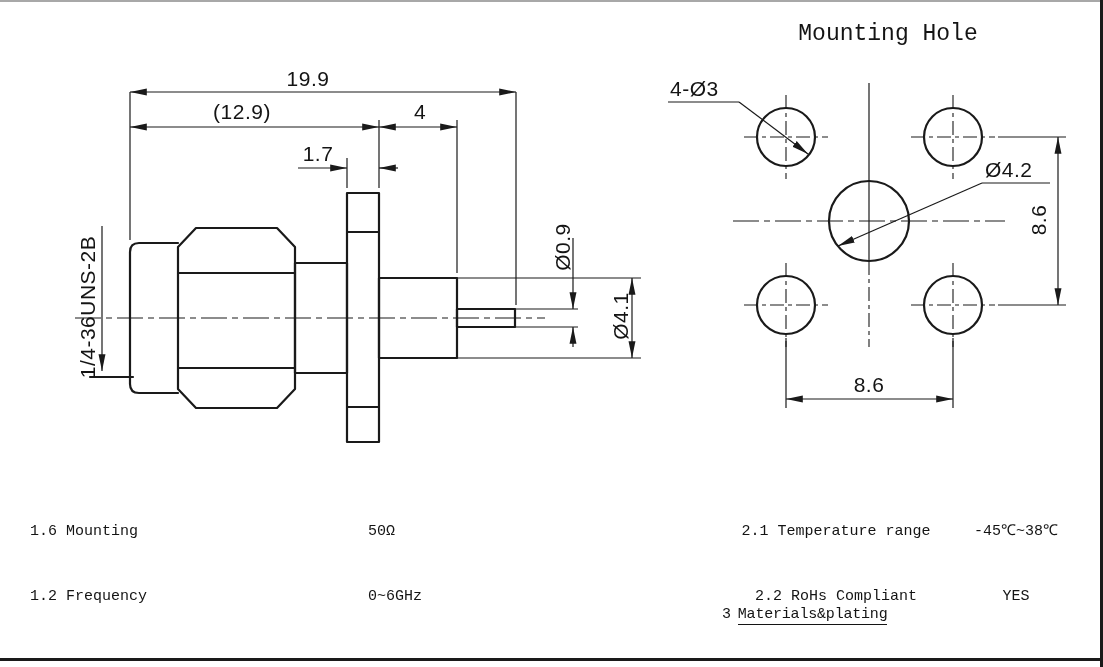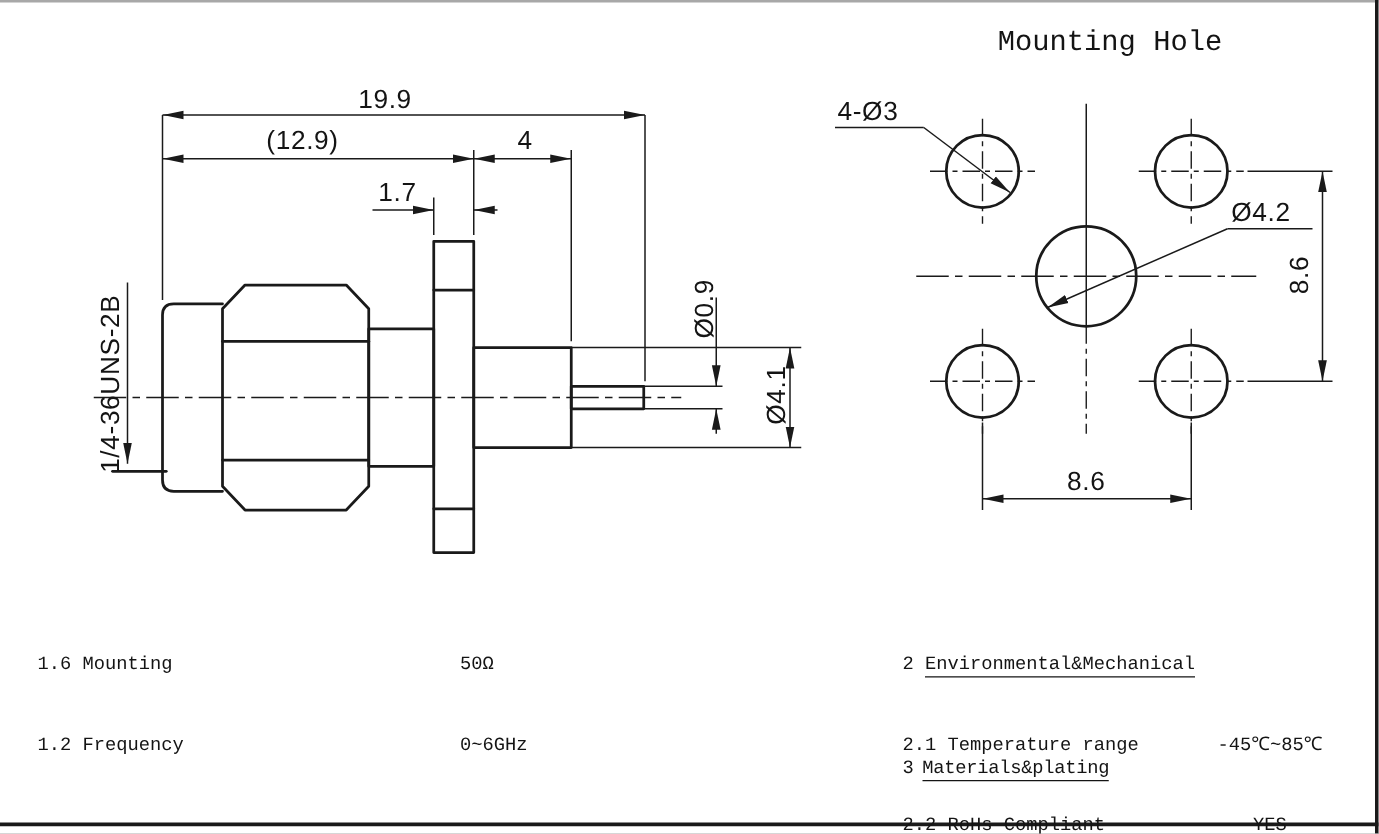--- a/index.html
+++ b/index.html
@@ -187,7 +187,6 @@
   </div>
 
   <div class="spec sec2">
-    <div class="h"><span class="num">2</span><span class="u">Environmental&amp;Mechanical</span></div>
     <div class="row"><span class="lab"><span class="num">2.1</span><span>Temperature range</span></span><span class="val">-45℃~85℃</span></div>
     <div class="row"><span class="lab"><span class="num">2.2</span><span>RoHs Compliant</span></span><span class="val">YES</span></div>
     

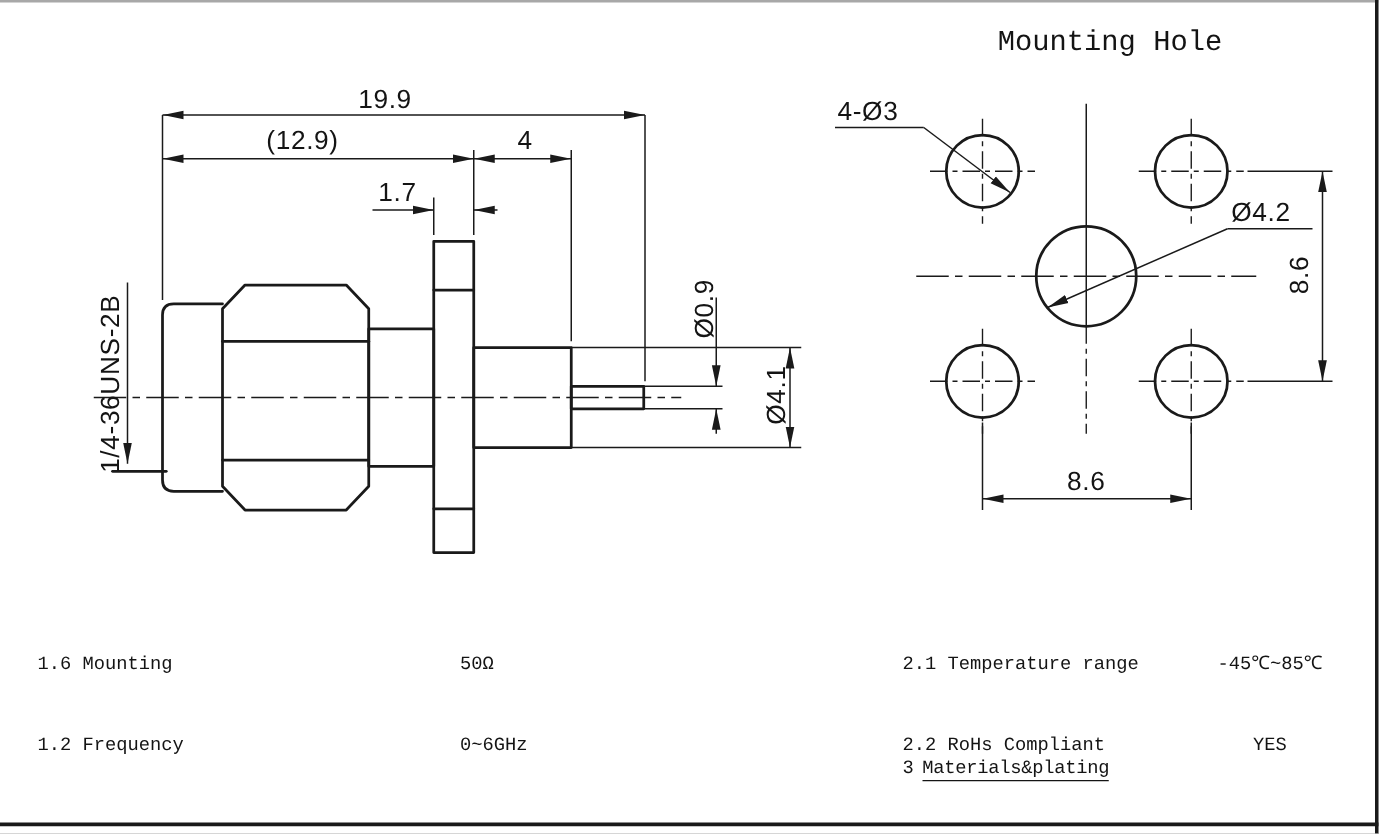--- a/index.html
+++ b/index.html
@@ -26,7 +26,7 @@
   .sec1{left:30px;top:478px;}
   .sec1 .lab{width:338px;}
   .sec2{left:722px;top:478px;}
-  .sec2 .lab{width:228px;}
+  .sec2 .lab{width:228px;text-align:center;}
   .sec2 .val{display:inline-block;width:132px;text-align:center;}
   .sec3{left:722px;top:568px;font-family:"Liberation Sans","DejaVu Sans",sans-serif;
         font-size:15px;line-height:18.6px;letter-spacing:-.2px;}

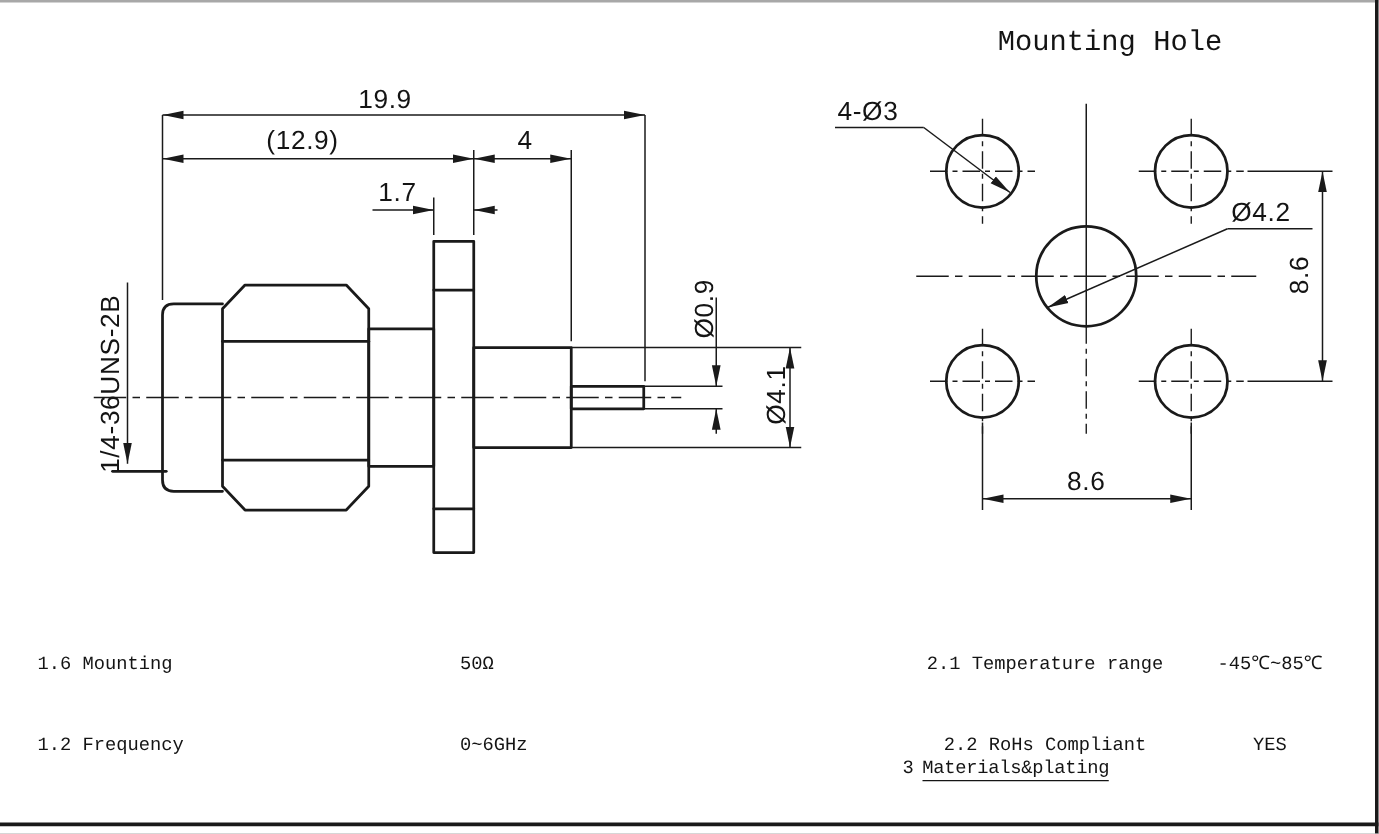--- a/index.html
+++ b/index.html
@@ -187,7 +187,7 @@
   </div>
 
   <div class="spec sec2">
-    <div class="row"><span class="lab"><span class="num">2.1</span><span>Temperature range</span></span><span class="val">-45℃~85℃</span></div>
+    <div class="row"><span class="lab"><span class="num">2.1</span><span>Temperature range</span></span><span class="val">-45℃~38℃</span></div>
     <div class="row"><span class="lab"><span class="num">2.2</span><span>RoHs Compliant</span></span><span class="val">YES</span></div>
     
   </div>

